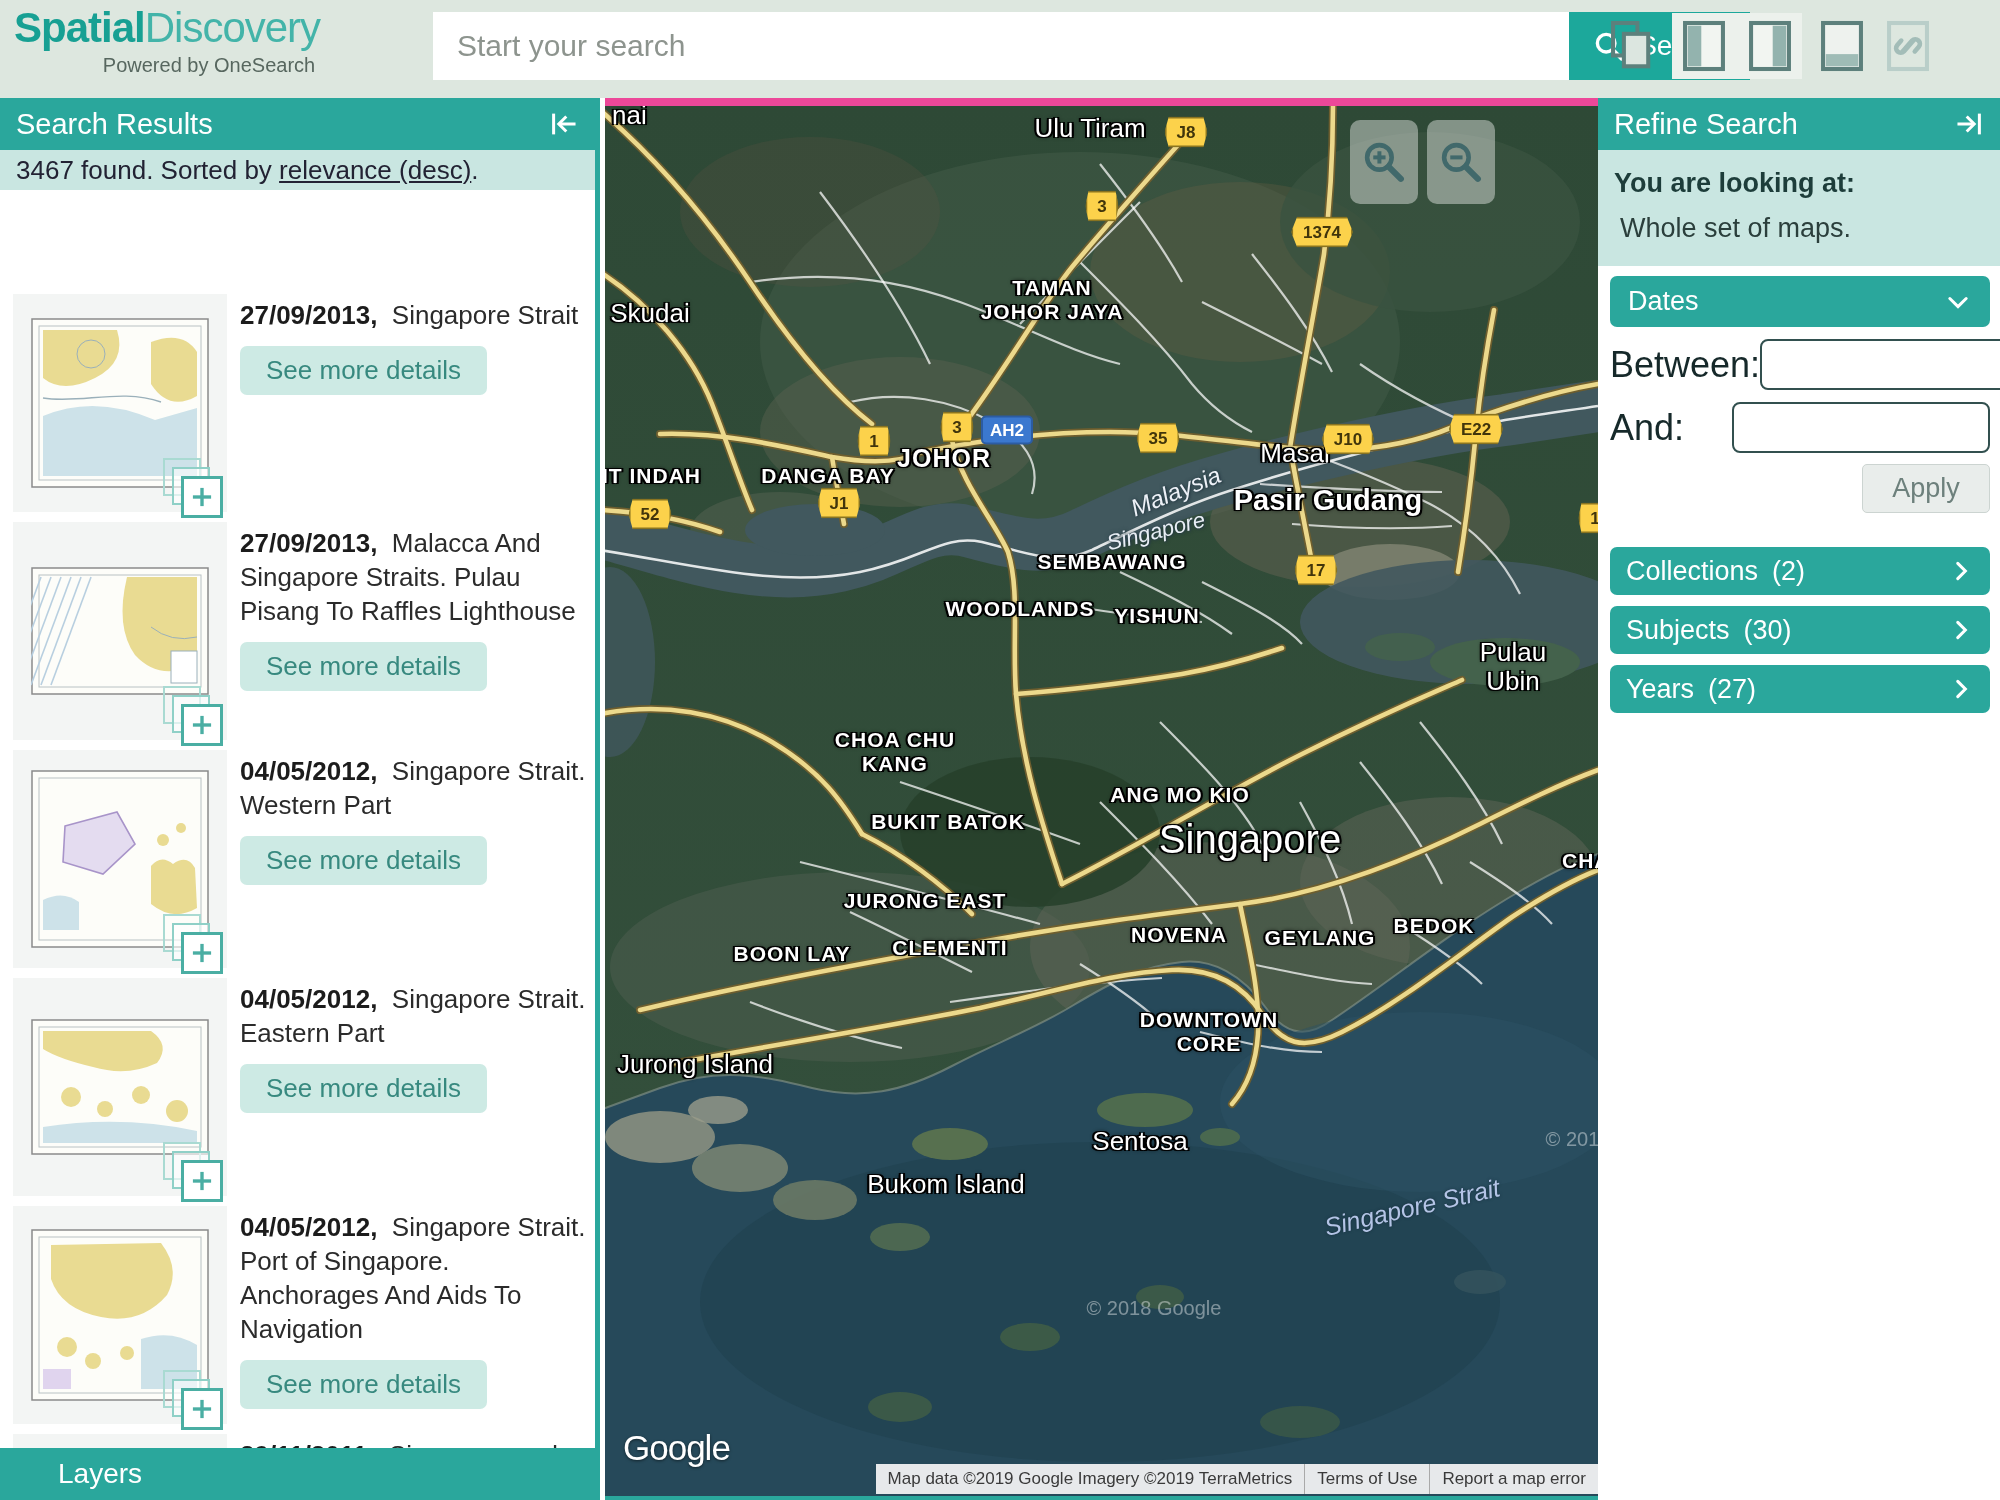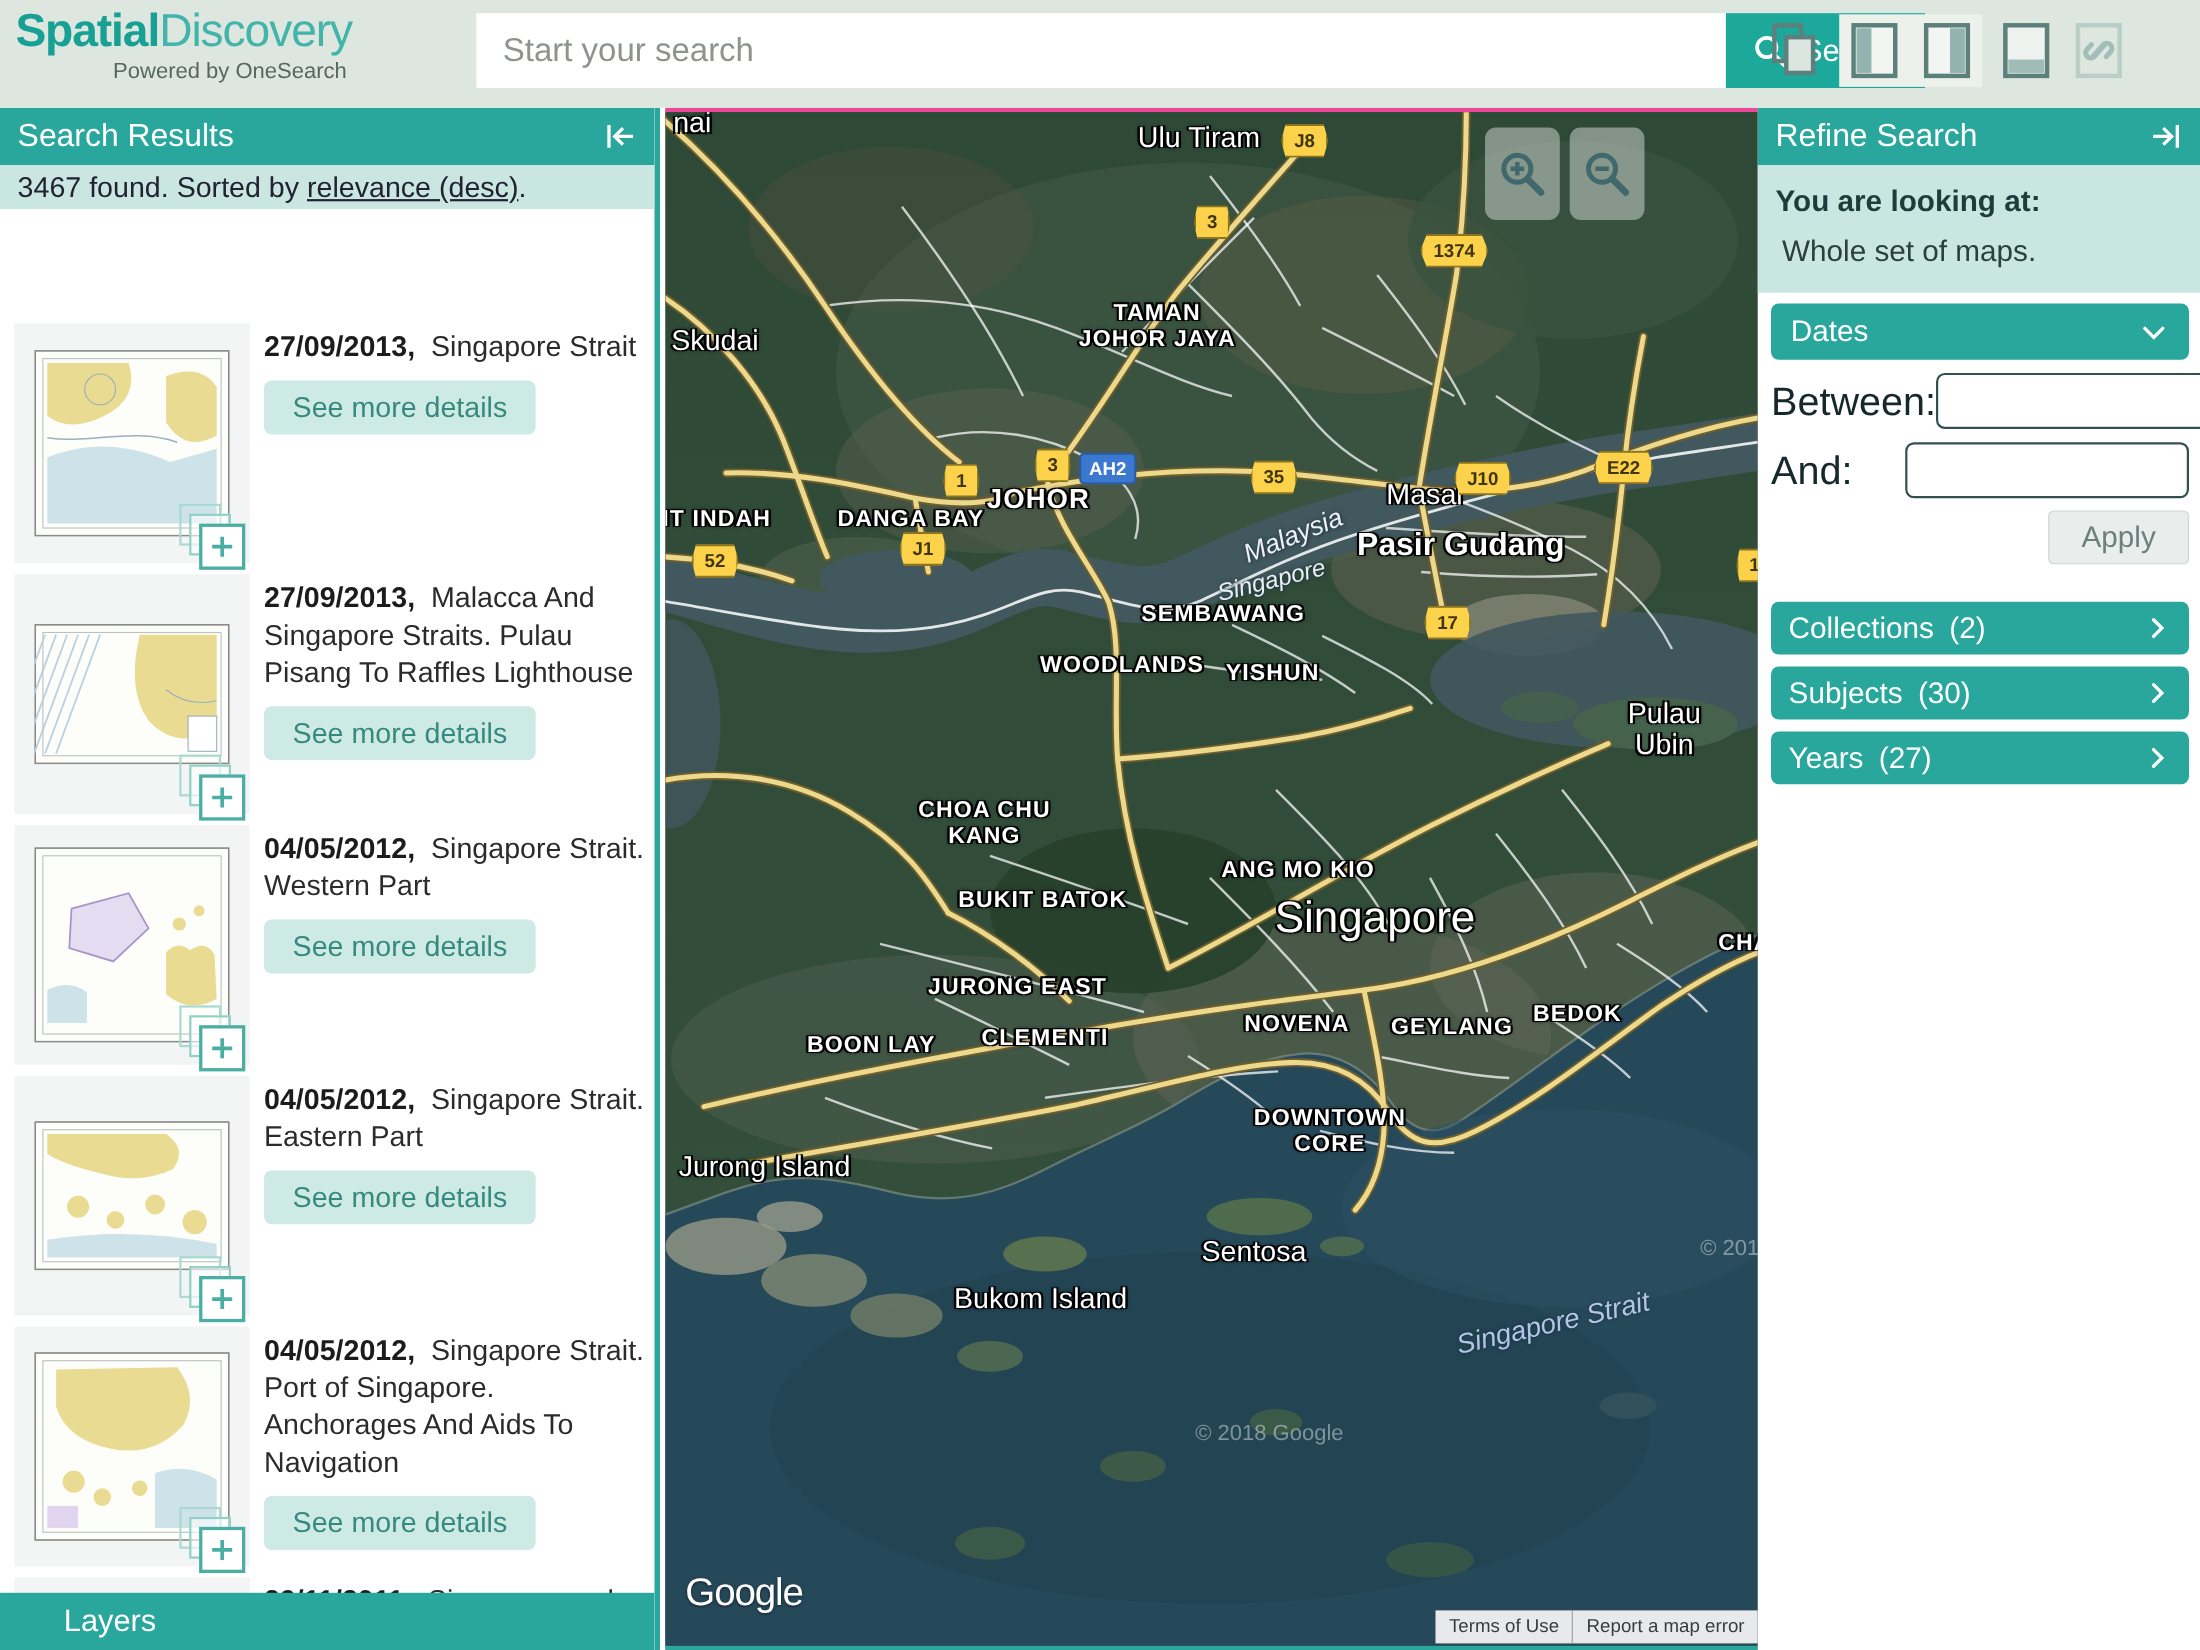--- a/index.html
+++ b/index.html
@@ -42,7 +42,7 @@
   .layers-bar { position:absolute; left:0; bottom:0; width:100%; height:52px; background:#2aa79c; color:#fff; display:flex; align-items:center; padding-left:58px; font-size:28px; cursor:pointer; z-index:5; }
 
   
-  .map-area { position:absolute; left:605px; top:98px; width:993px; bottom:0; background:#2f4a38; overflow:hidden; border-top:4px solid #ec4899; border-bottom:4px solid #2aa79c; z-index:10;text-decoration:underline; }
+  .map-area { position:absolute; left:605px; top:98px; width:993px; bottom:0; background:#2f4a38; overflow:hidden; border-top:8px solid #ec4899; border-bottom:4px solid #2aa79c; z-index:10;text-decoration:underline; }
   .map-bg { position:absolute; left:-5px; top:-4px; width:998px; height:1402px; }
   .map-layer { position:absolute; left:-5px; top:-4px; width:998px; height:1402px; pointer-events:none; }
   .map-label { position:absolute; color:#fff; white-space:pre-line; text-align:center; line-height:1.12;

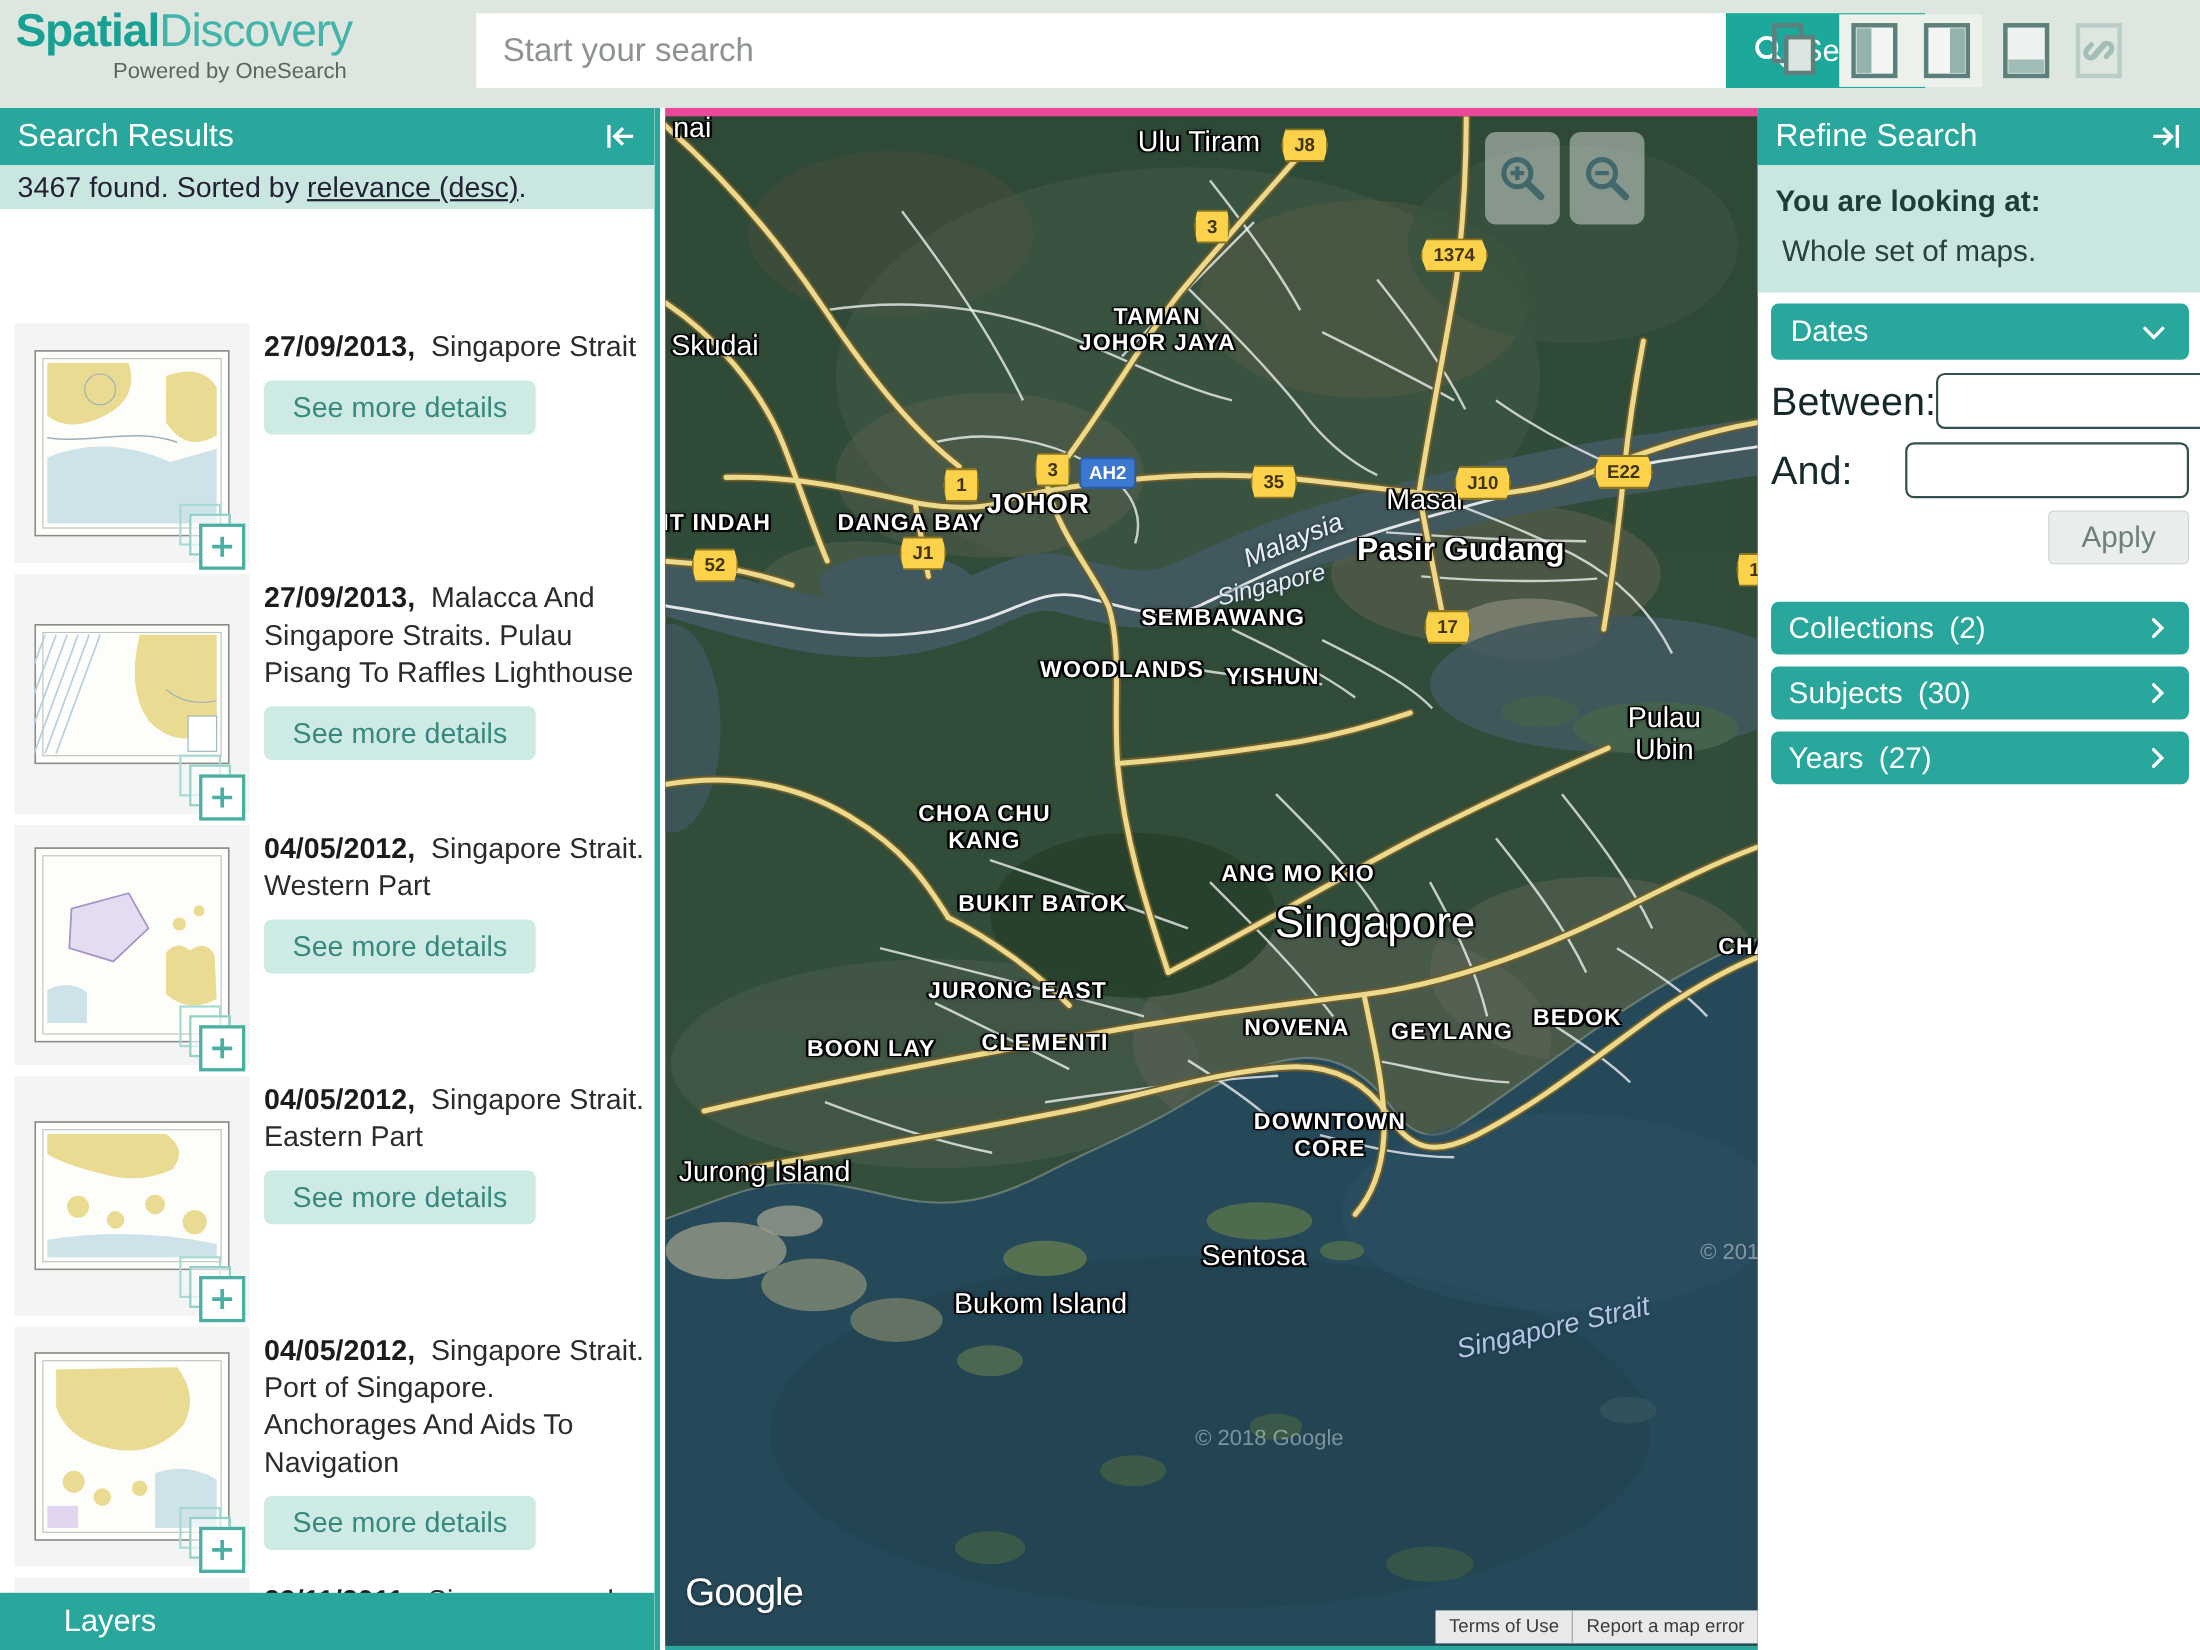--- a/index.html
+++ b/index.html
@@ -499,6 +499,7 @@
 
     <div class="google-logo">Google</div>
     <div class="attribution">
+      <span class="seg">Map data ©2019 Google Imagery ©2019 TerraMetrics</span>
       <span class="seg link">Terms of Use</span>
       <span class="seg link">Report a map error</span>
     </div>

